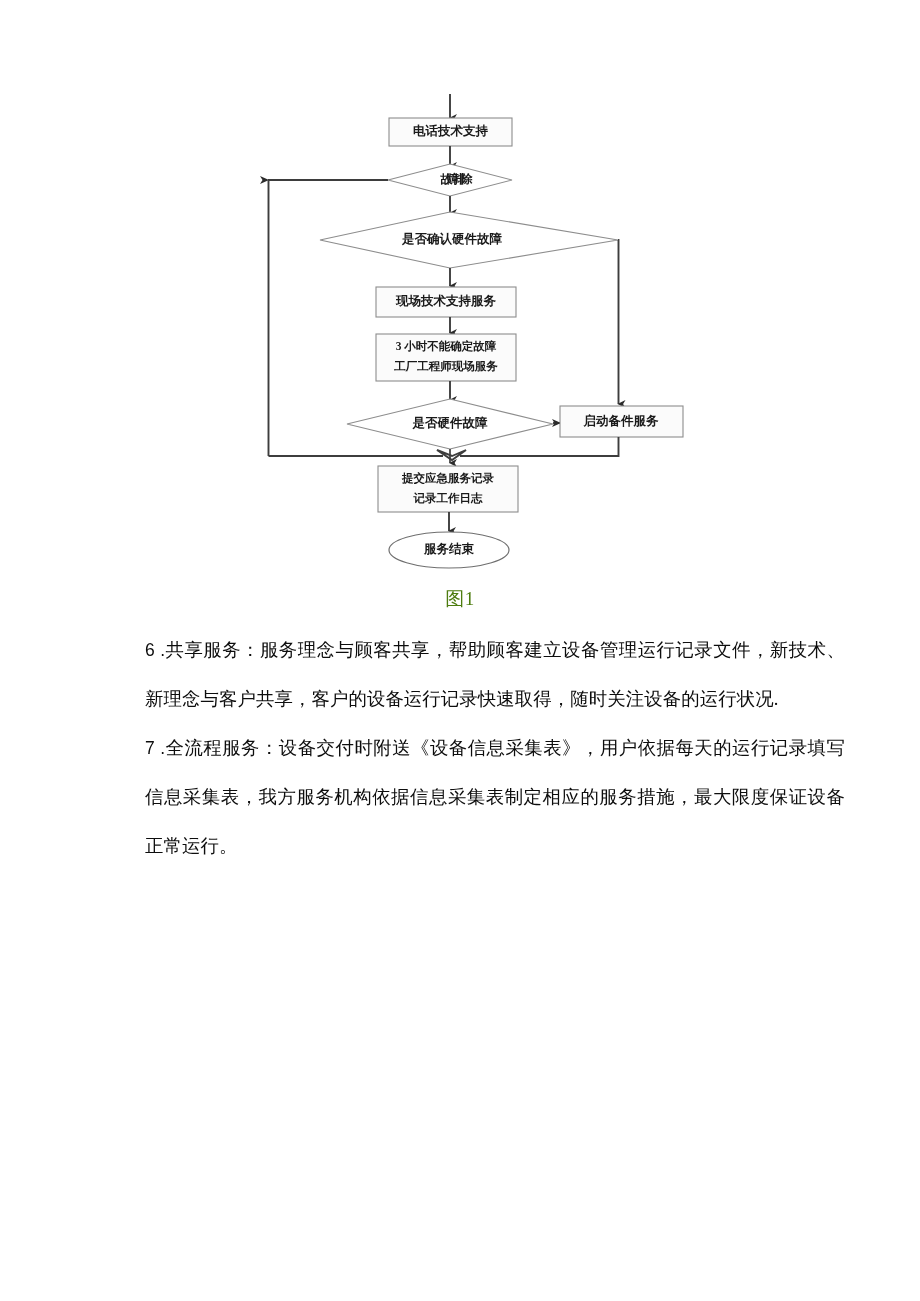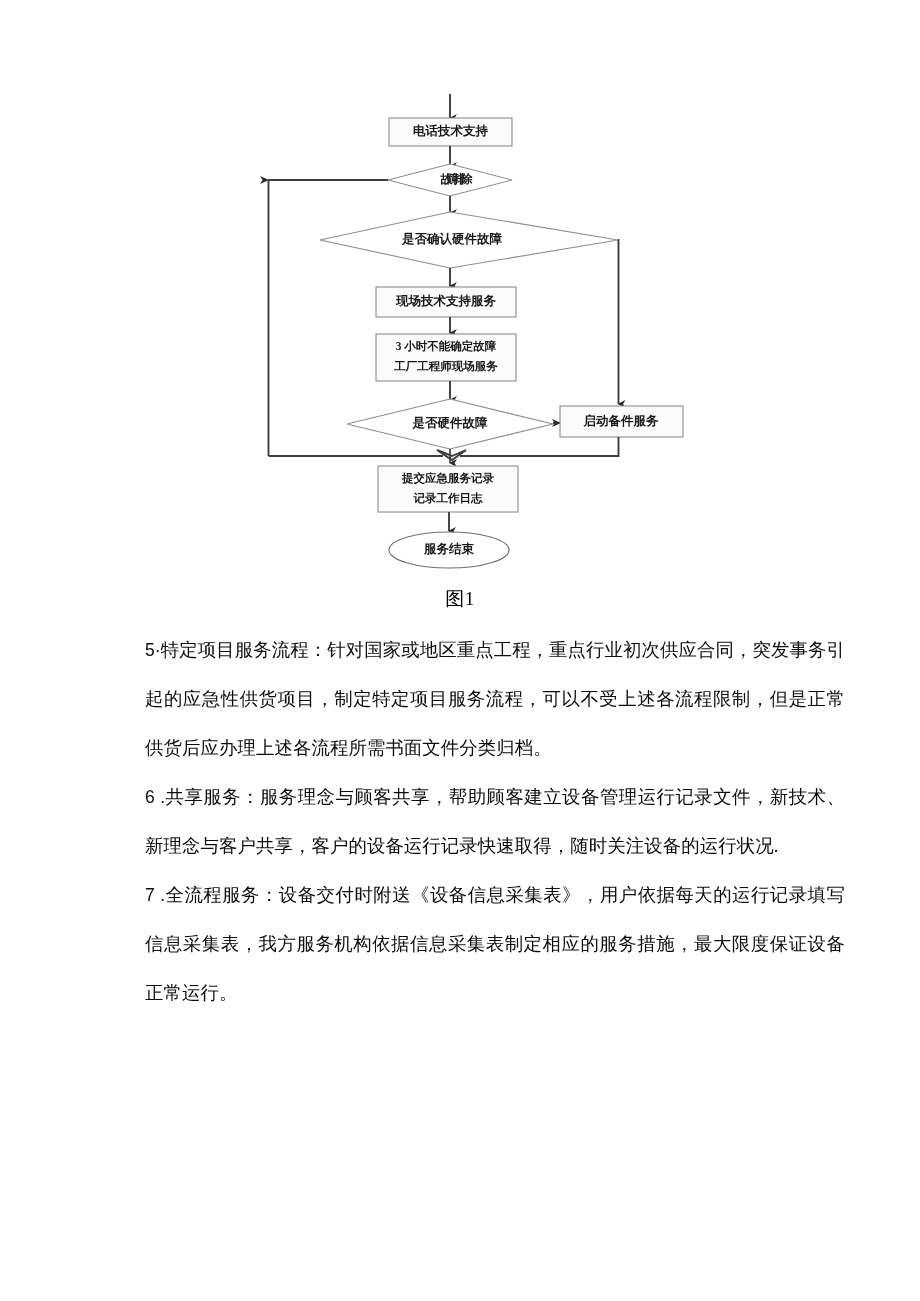--- a/index.html
+++ b/index.html
@@ -85,7 +85,7 @@
     text-align: center;
     font-family: "Liberation Serif", "DejaVu Serif", serif;
     font-size: 19px;
-    color: #000000;
+    color: #4d7c0f;
     letter-spacing: 0.5px;
   }
 

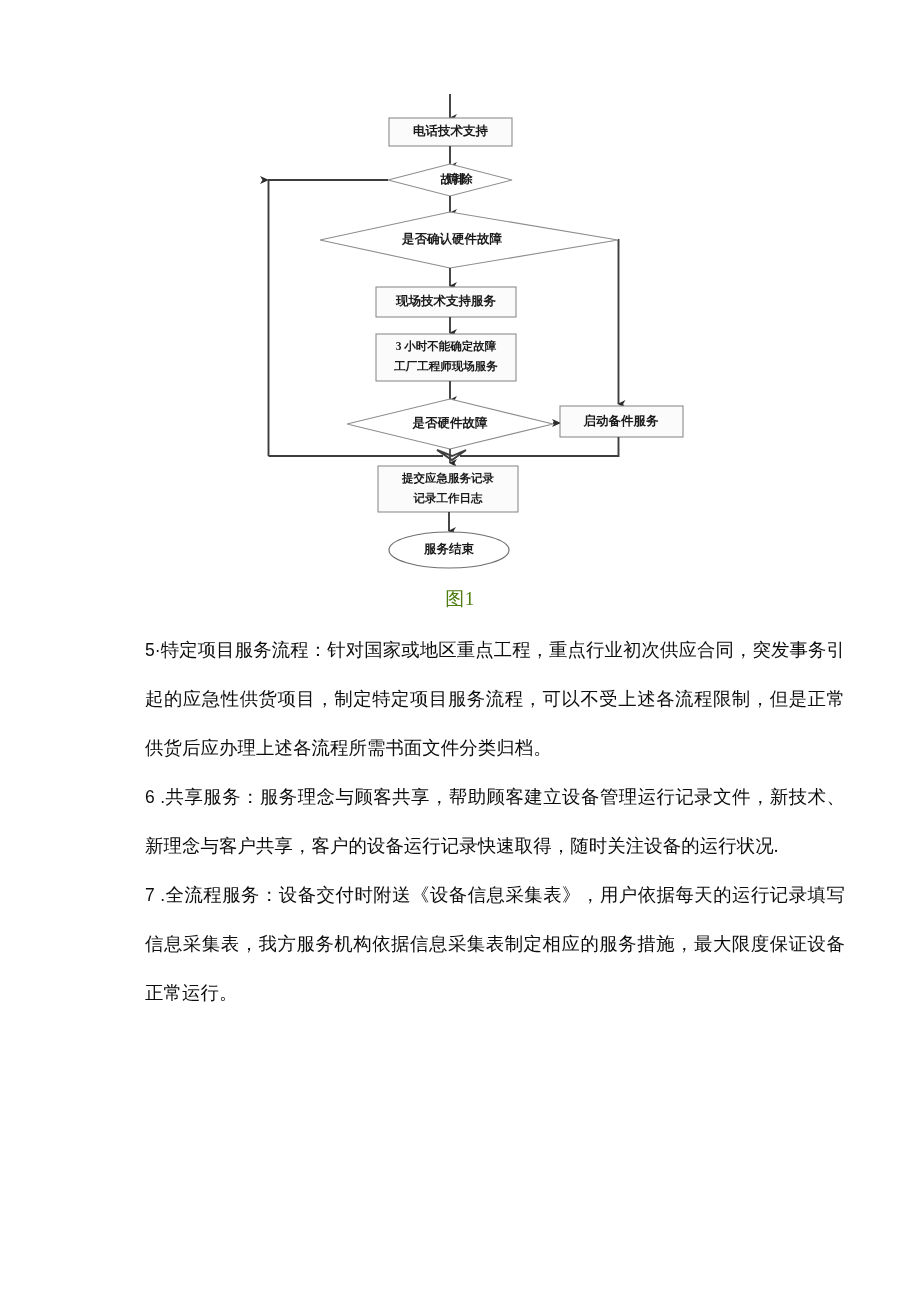--- a/index.html
+++ b/index.html
@@ -199,9 +199,6 @@
 
   <div class="body-text">
 
-    <p class="para">
-      <span class="marker">5·</span><span class="para-body">特定项目服务流程：针对国家或地区重点工程，重点行业初次供应合同，突发事务引起的应急性供货项目，制定特定项目服务流程，可以不受上述各流程限制，但是正常供货后应办理上述各流程所需书面文件分类归档。</span>
-    </p>
 
     <p class="para">
       <span class="marker">6 .</span><span class="para-body">共享服务：服务理念与顾客共享，帮助顾客建立设备管理运行记录文件，新技术、新理念与客户共享，客户的设备运行记录快速取得，随时关注设备的运行状况.</span>

